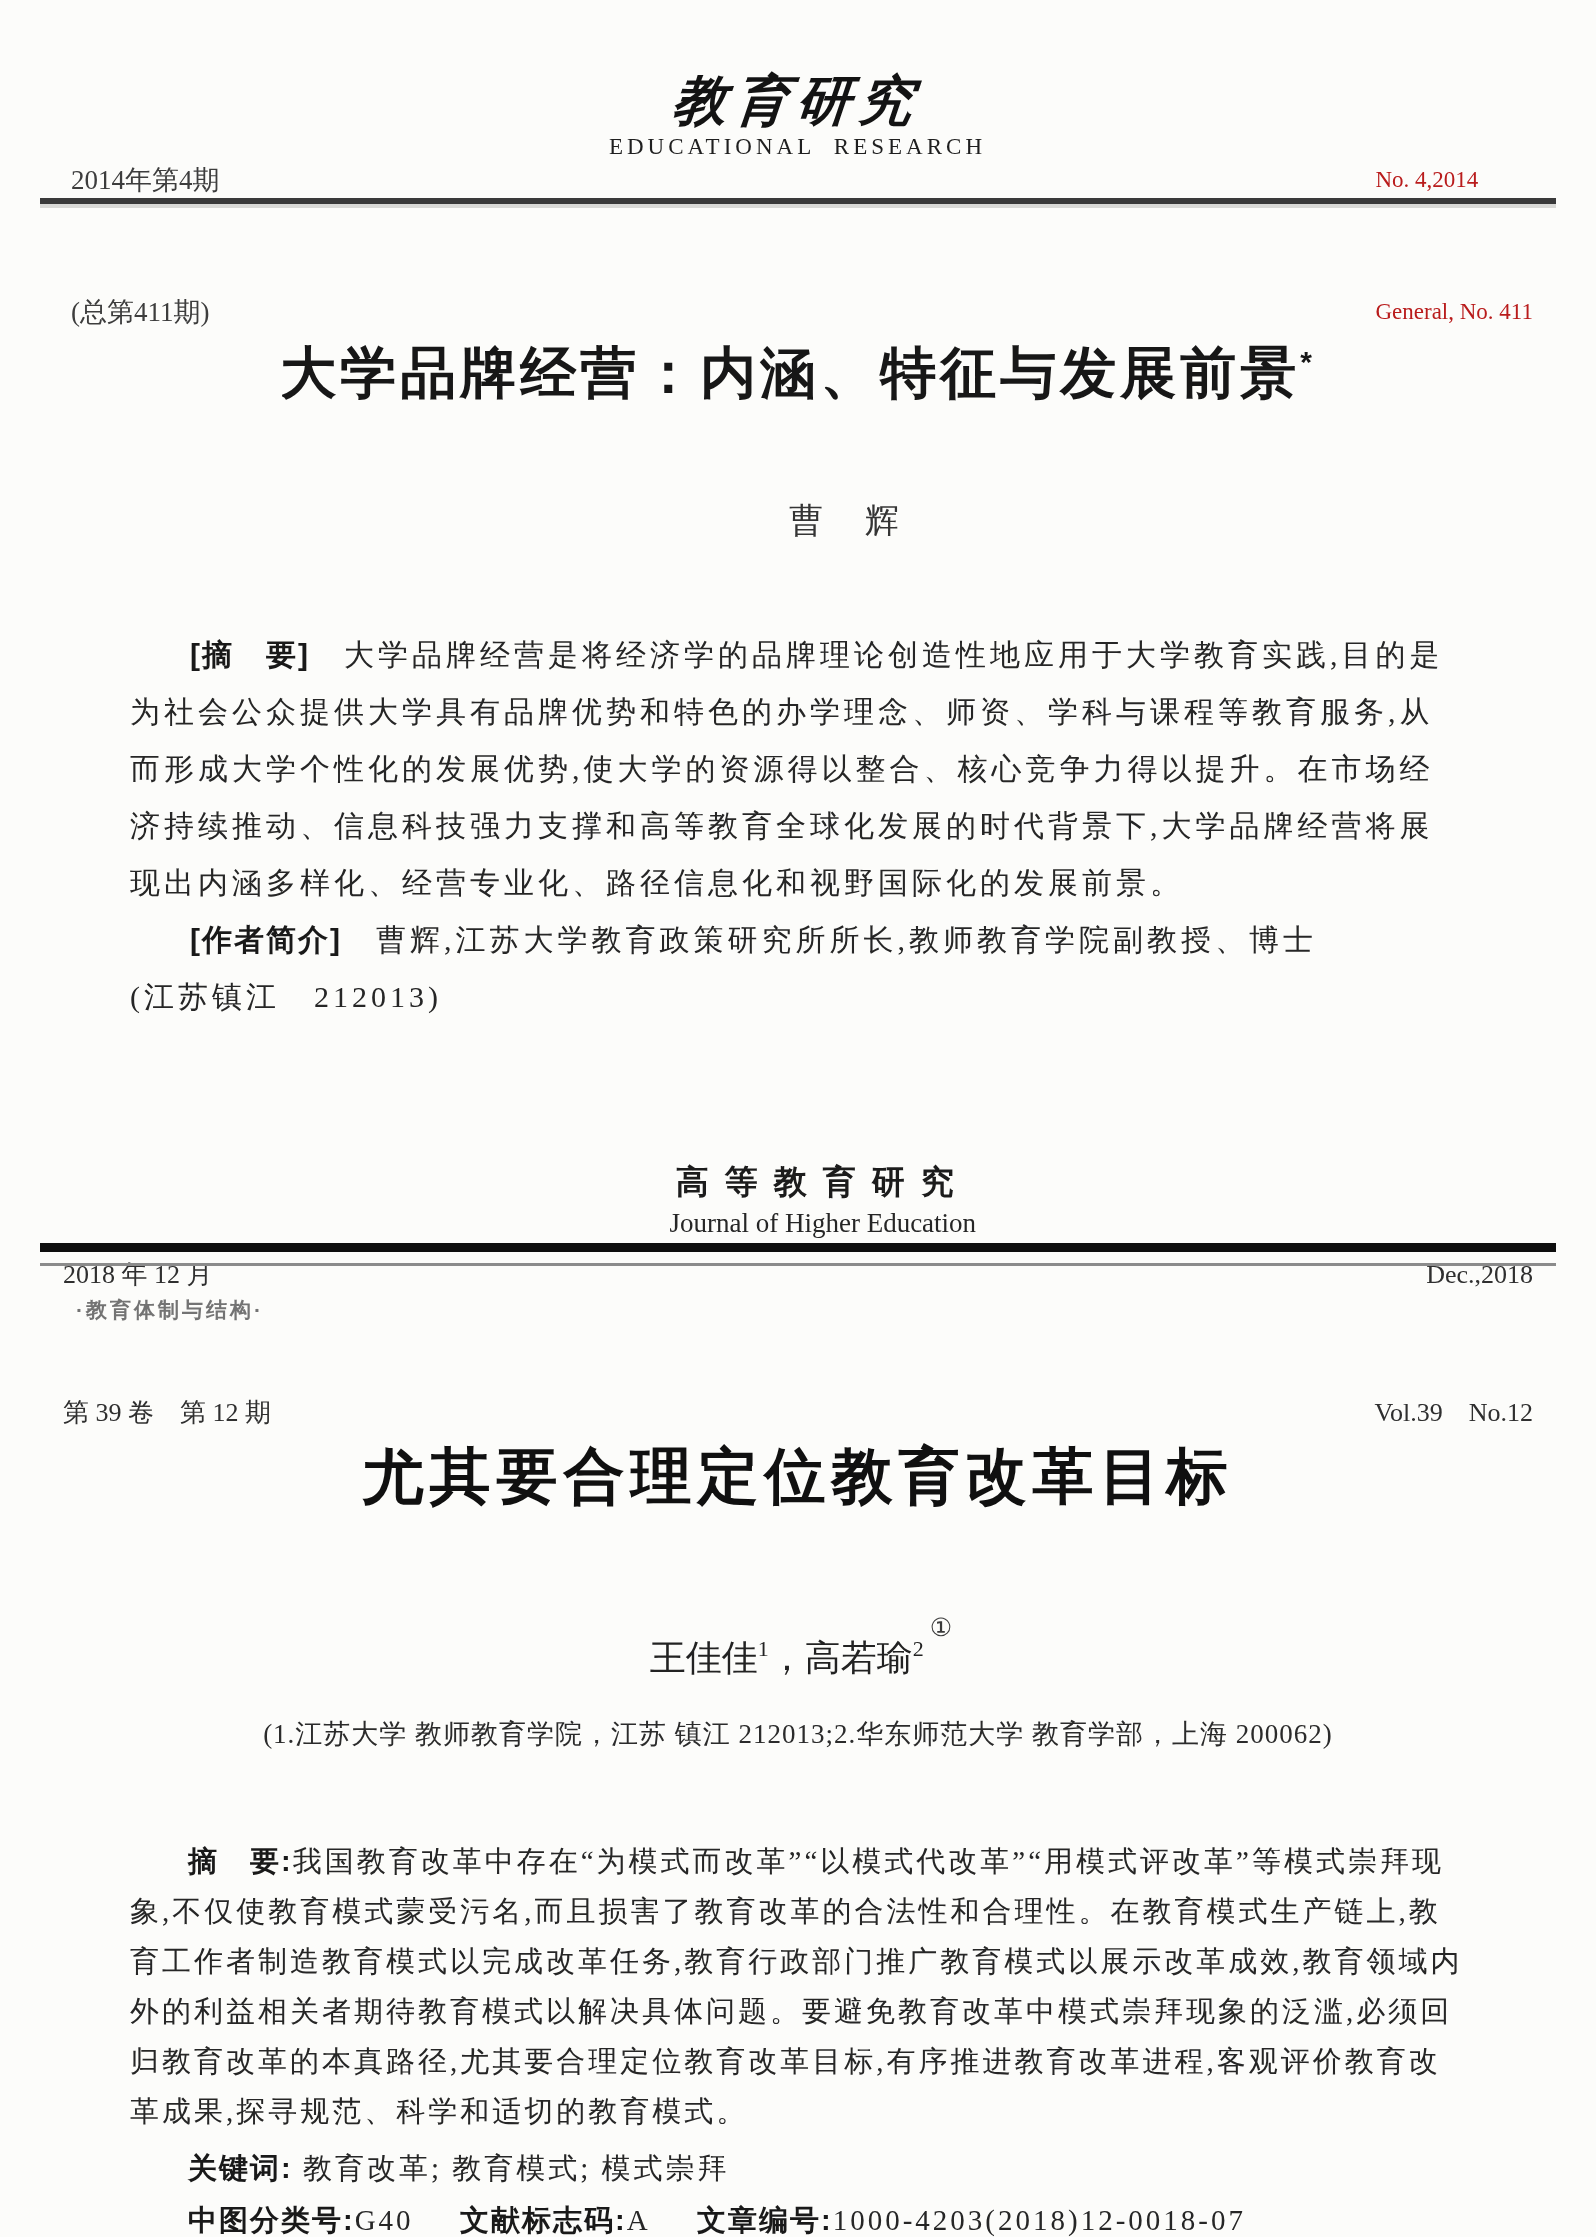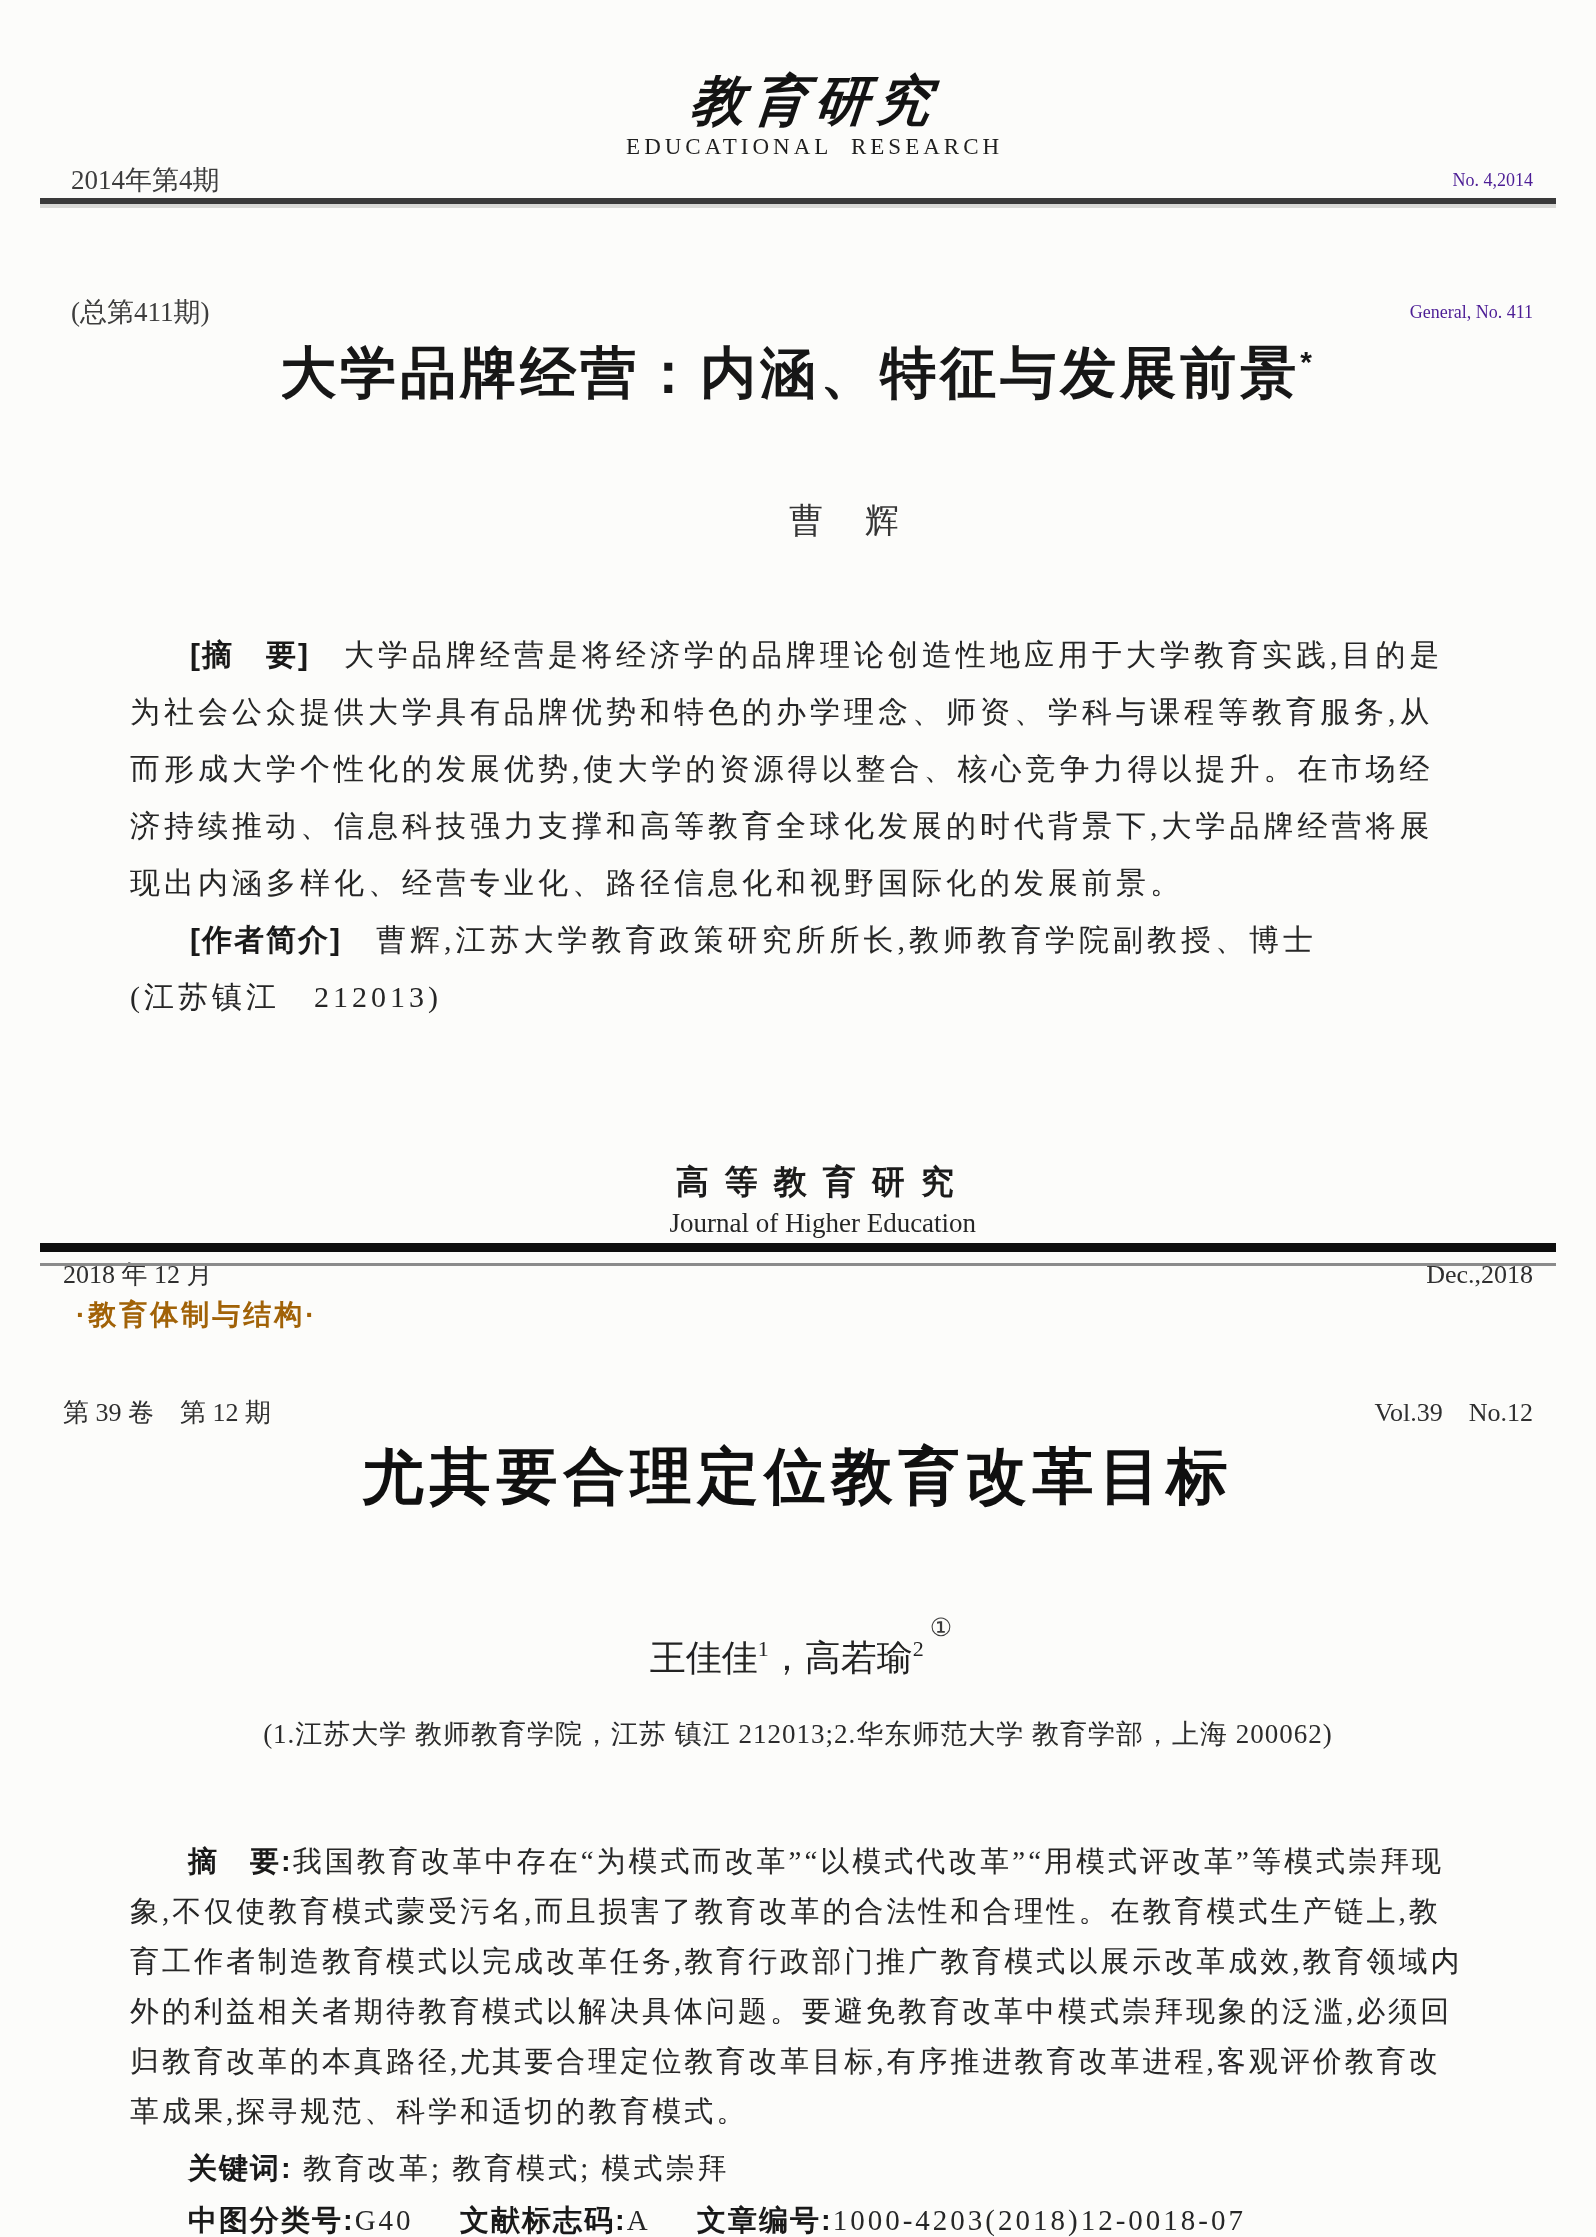--- a/index.html
+++ b/index.html
@@ -15,7 +15,7 @@
   .h1-center{text-align:center;flex:1;}
   .logo-cn{font-family:"DejaVu Serif",serif;font-weight:bold;font-style:italic;font-size:54px;line-height:60px;letter-spacing:8px;color:#131313;transform:skewX(-5deg);display:inline-block;}
   .logo-en{font-size:23px;letter-spacing:4px;color:#1f1f1f;margin-top:4px;}
-  .h1-right{font-size:18px;line-height:44px;text-align:right;color:#4c1d95;}
+  .h1-right{font-size:23px;line-height:44px;color:#b91c1c;}
   .rule1{position:absolute;top:198px;left:40px;right:40px;height:6px;background:#3a3a3a;box-shadow:0 4px 0 #d9d9d6;}
   
   .title1{position:absolute;top:336px;left:0;width:100%;text-align:center;font-family:"Liberation Sans",sans-serif;font-weight:bold;font-size:56px;letter-spacing:4px;color:#171717;}

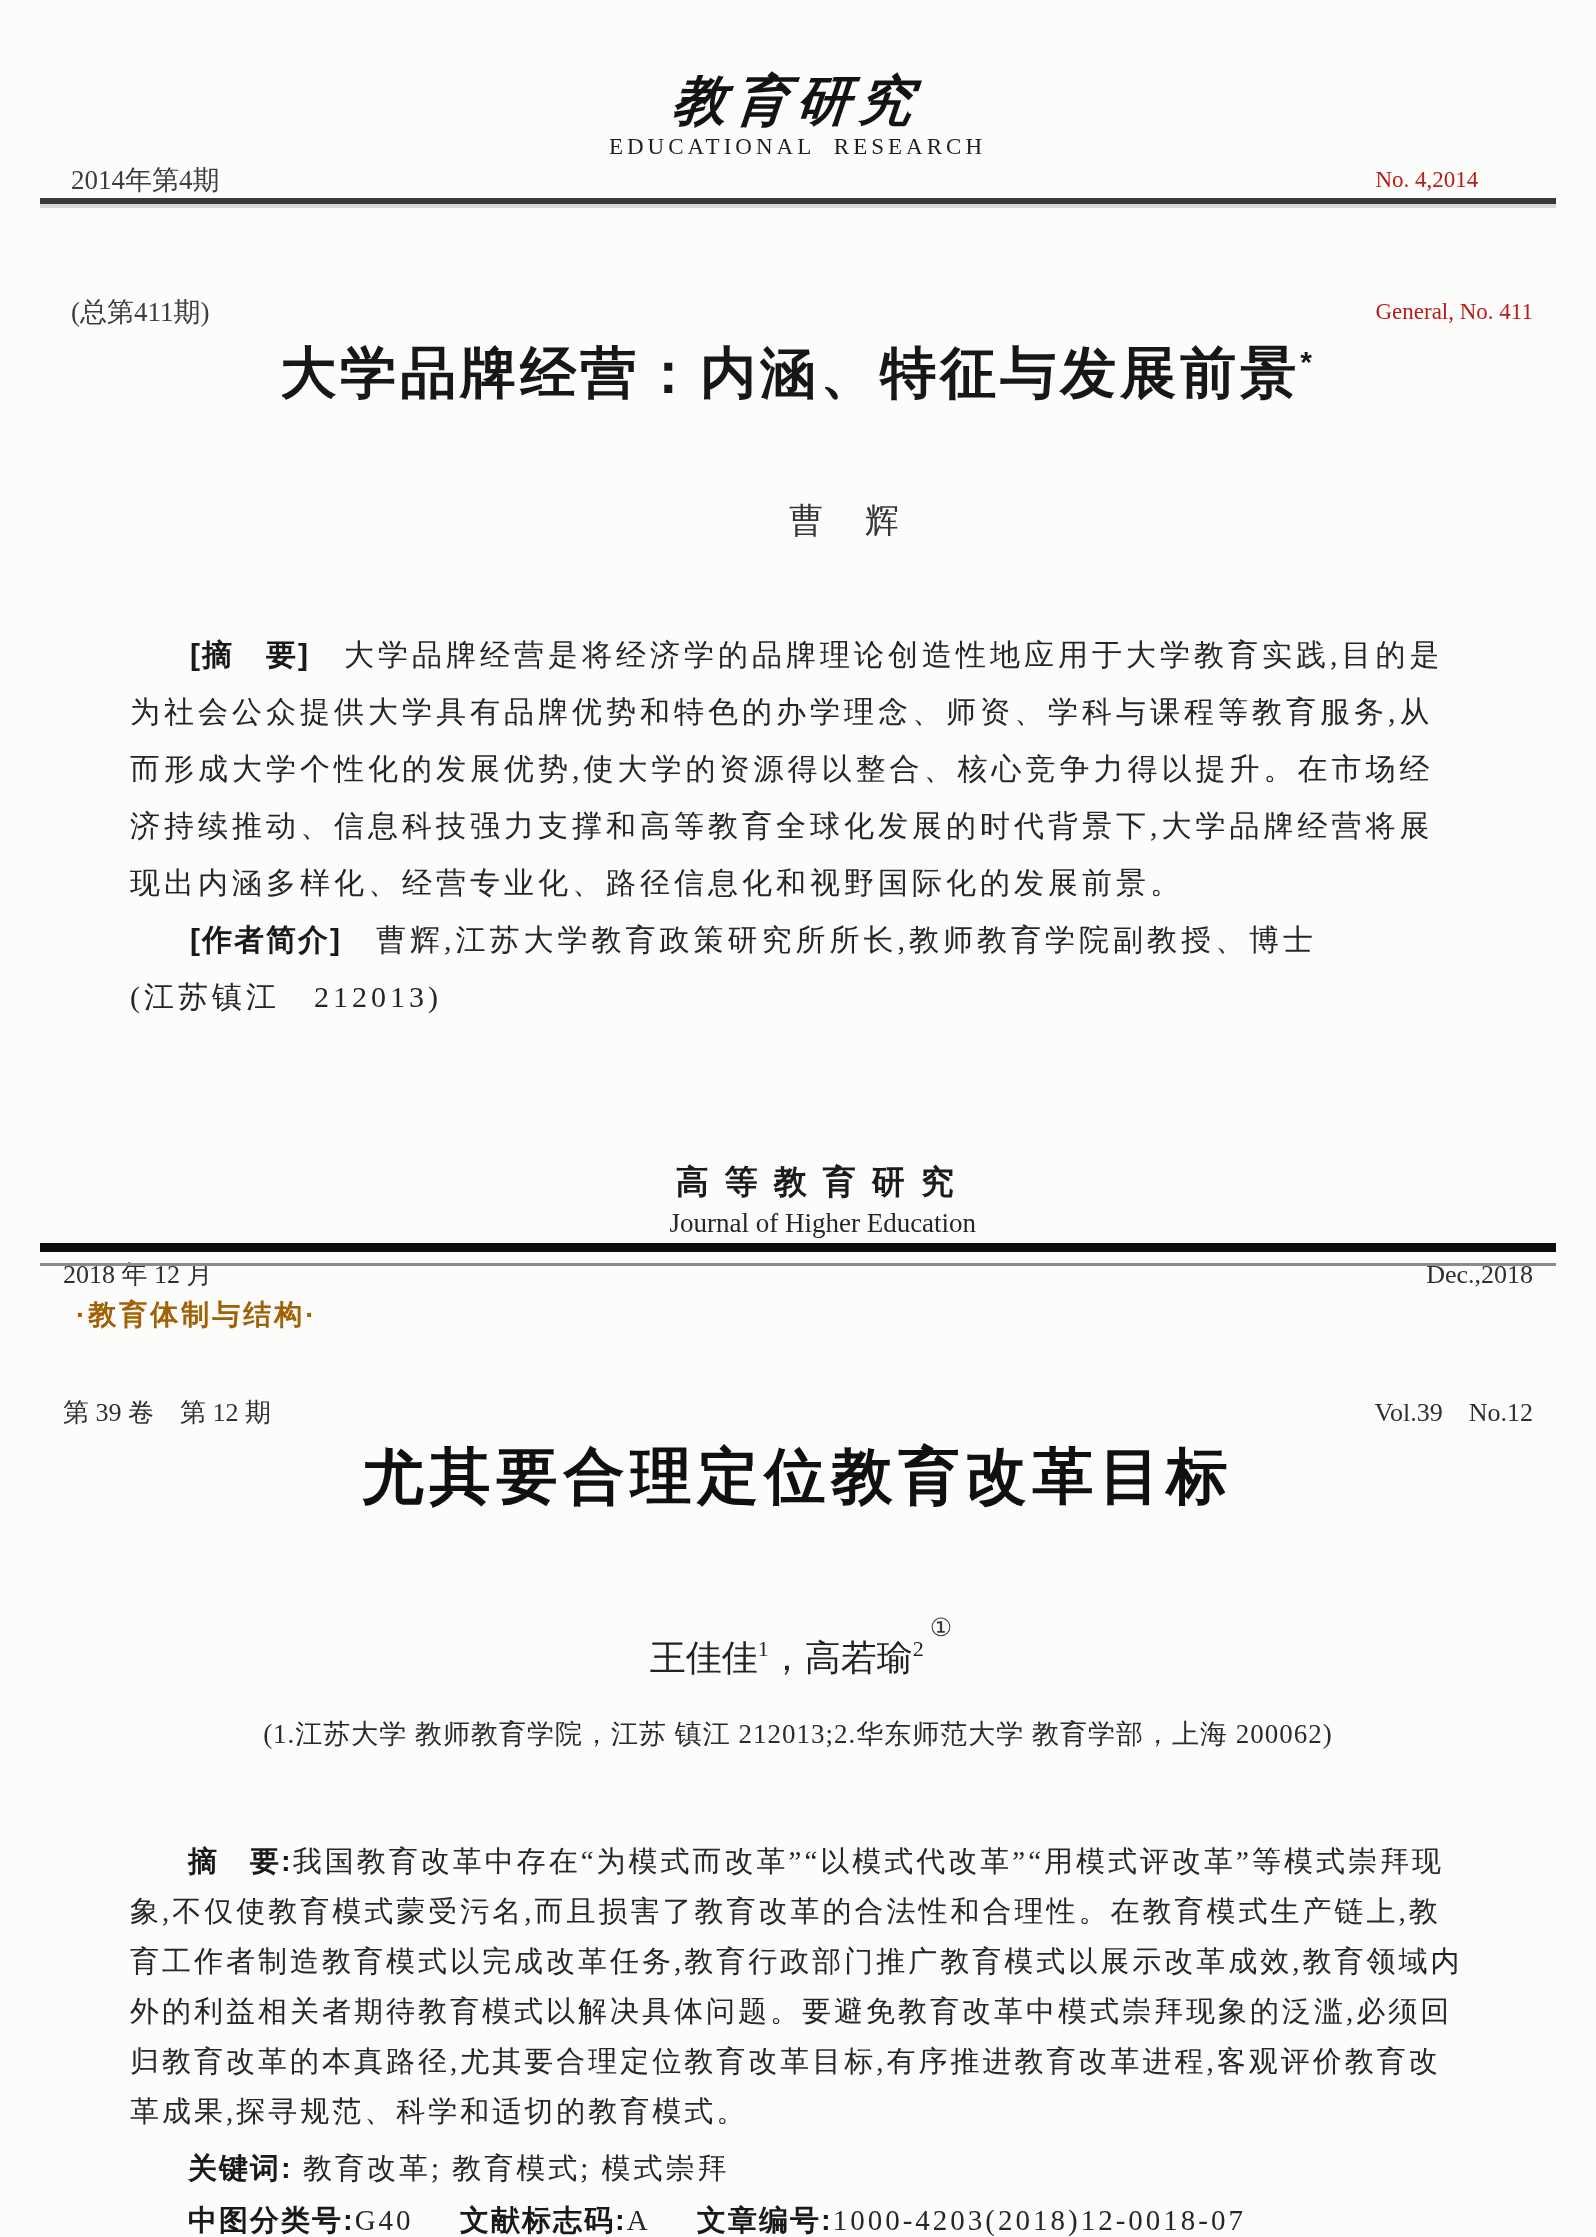--- a/index.html
+++ b/index.html
@@ -35,7 +35,7 @@
   .rule2a{position:absolute;top:1243px;left:40px;right:40px;height:9px;background:#0e0e0e;}
   .rule2b{position:absolute;top:1263px;left:40px;right:40px;height:3px;background:#8b8b8b;}
   
-  .section-label{position:absolute;top:1296px;left:76px;font-family:"Liberation Sans",sans-serif;font-weight:bold;font-size:28px;letter-spacing:3px;color:#a16207;}
+  .section-label{position:absolute;top:1296px;left:76px;font-family:"Liberation Sans",sans-serif;font-weight:bold;font-size:21px;letter-spacing:3px;color:#737373;}
   .title2{position:absolute;top:1436px;left:0;width:100%;text-align:center;font-family:"Liberation Sans",sans-serif;font-weight:bold;font-size:61px;letter-spacing:6px;color:#101010;}
   .authors2{position:absolute;top:1634px;left:0;width:100%;text-align:center;font-family:"Liberation Sans",sans-serif;font-size:36px;color:#222;}
   .authors2 .sup{font-family:"Liberation Serif",serif;font-size:22px;position:relative;top:-14px;}

